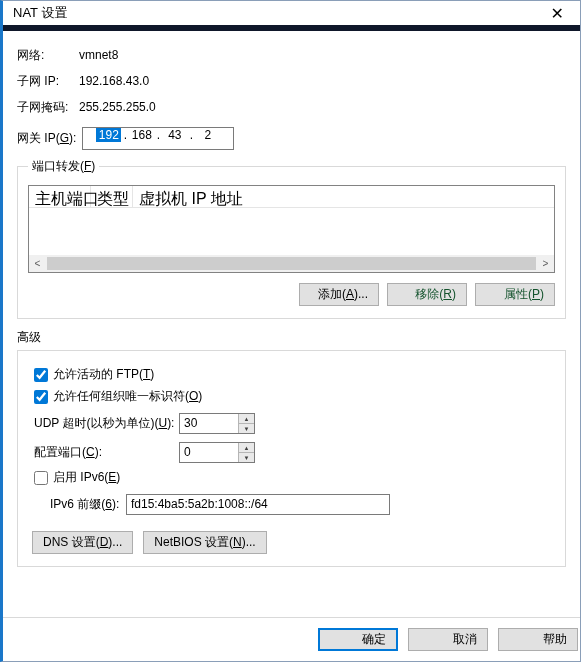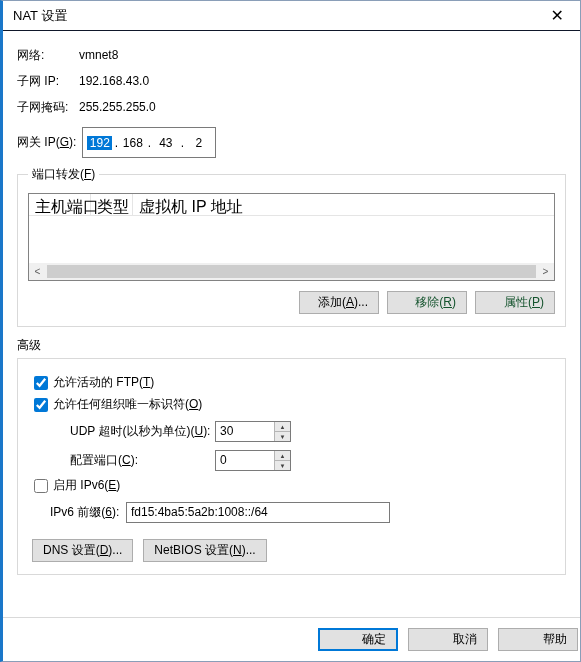--- a/index.html
+++ b/index.html
@@ -21,7 +21,7 @@
     align-items: center;
     justify-content: space-between;
     padding: 0 10px 0 10px;
-    border-bottom: 1px solid #0f172a;
+    border-bottom: 6px solid #0f172a;
   }
   .title { font-size: 13px; }
   .close-x { font-size: 16px; font-family: Arial,sans-serif; padding: 0 6px; cursor: default; }

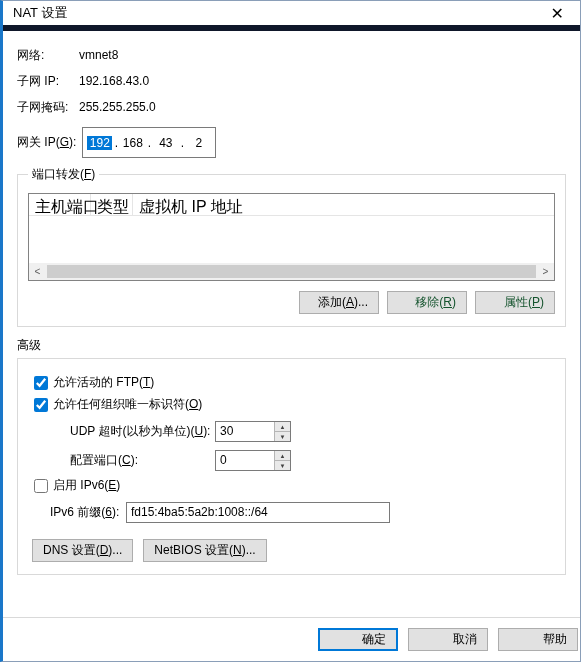--- a/index.html
+++ b/index.html
@@ -35,9 +35,9 @@
   .ip-box {
     border: 1px solid #7a7a7a;
     display: inline-flex;
-    align-items: center;
-    height: 31px;
-    padding: 0 4px;
+    align-items: flex-start;
+    height: 23px;
+    padding: 0 13px;
   }
   .ip-box span.octet {
     width: 25px;

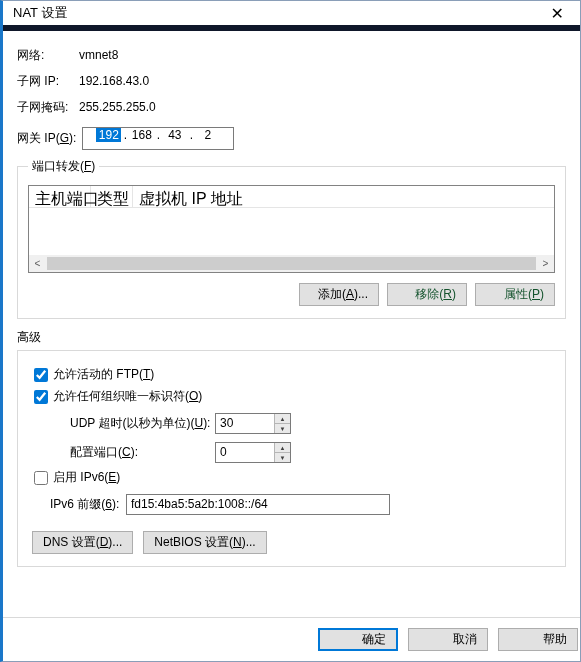--- a/index.html
+++ b/index.html
@@ -118,7 +118,7 @@
   .check-row label { }
 
   .field-row { display:flex; align-items:center; margin:8px 0 6px 6px; }
-  .field-row .fl { width: 145px; margin-left: 36px; }
+  .field-row .fl { width: 145px; }
   .spin {
     display: inline-flex; align-items: stretch; border:1px solid #7a7a7a; height:21px; width:76px;
   }

